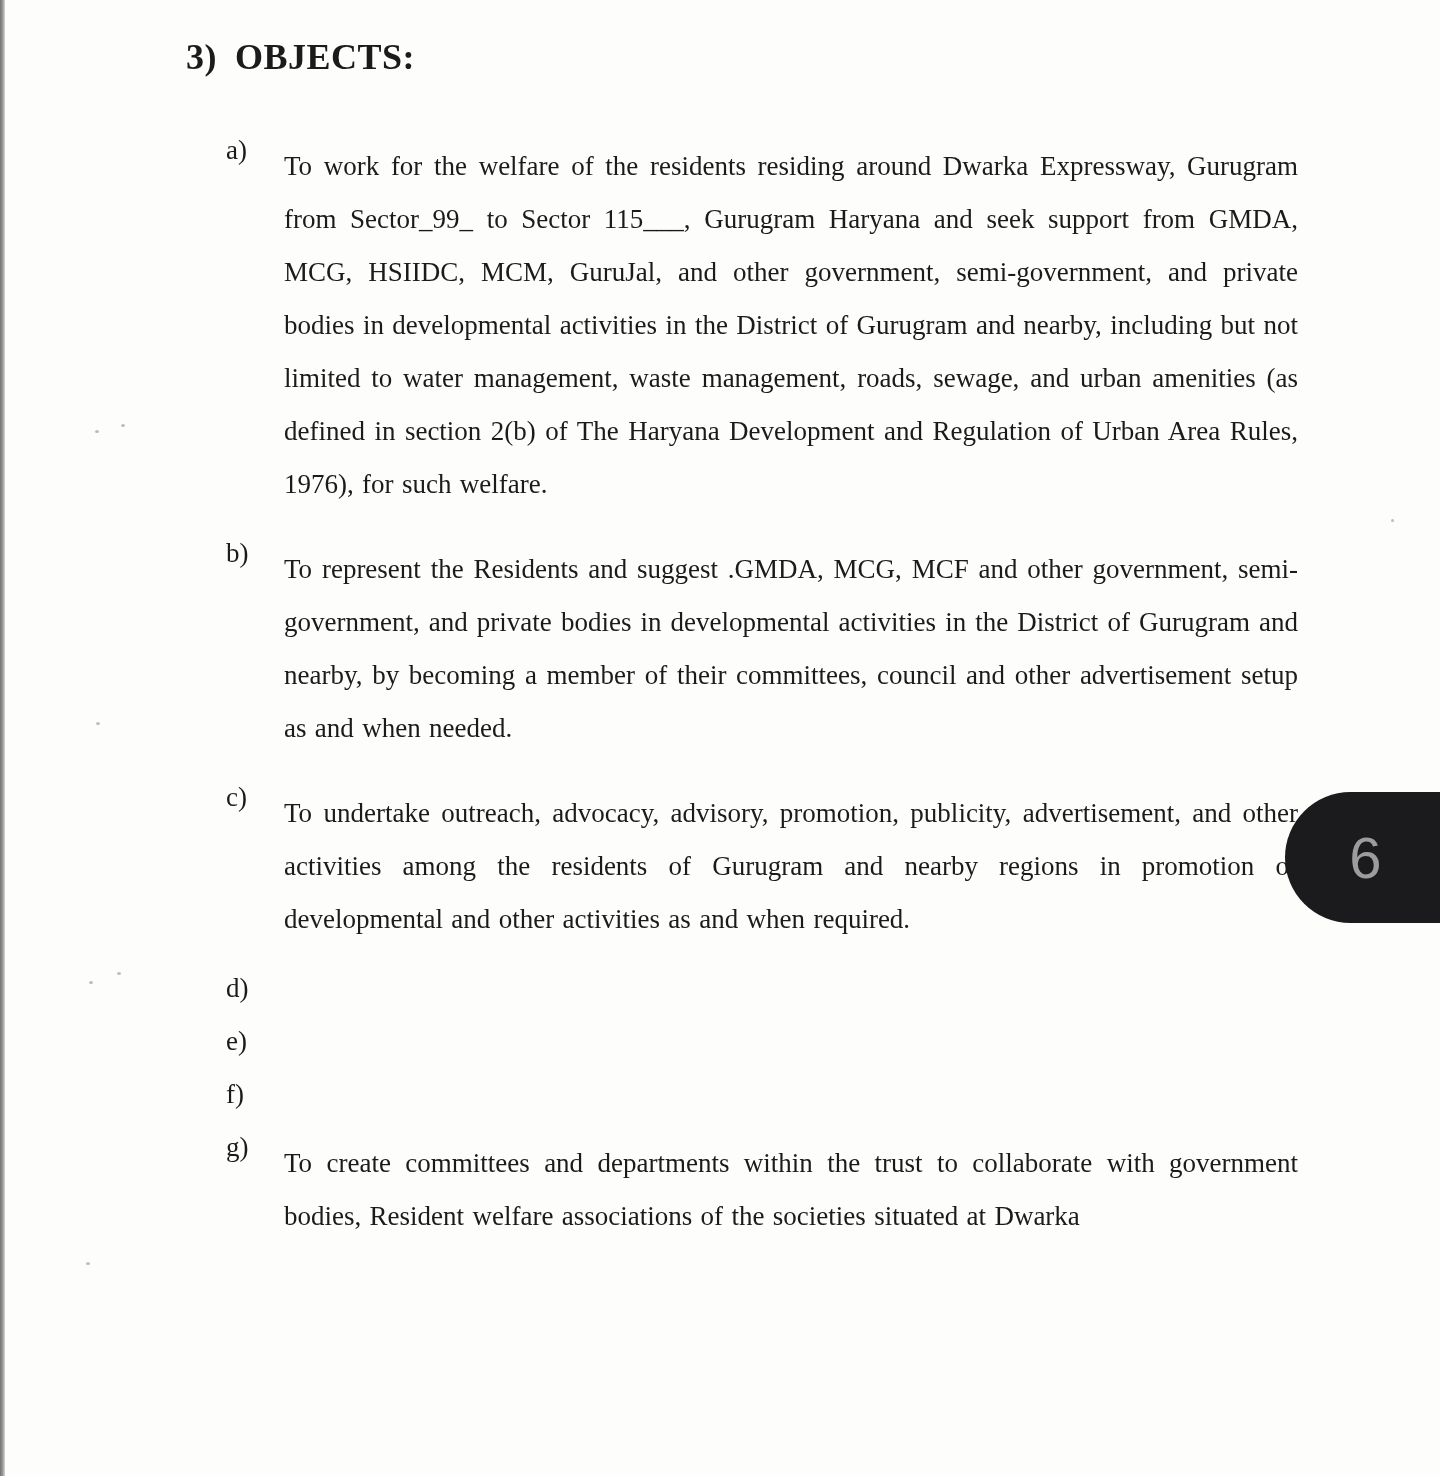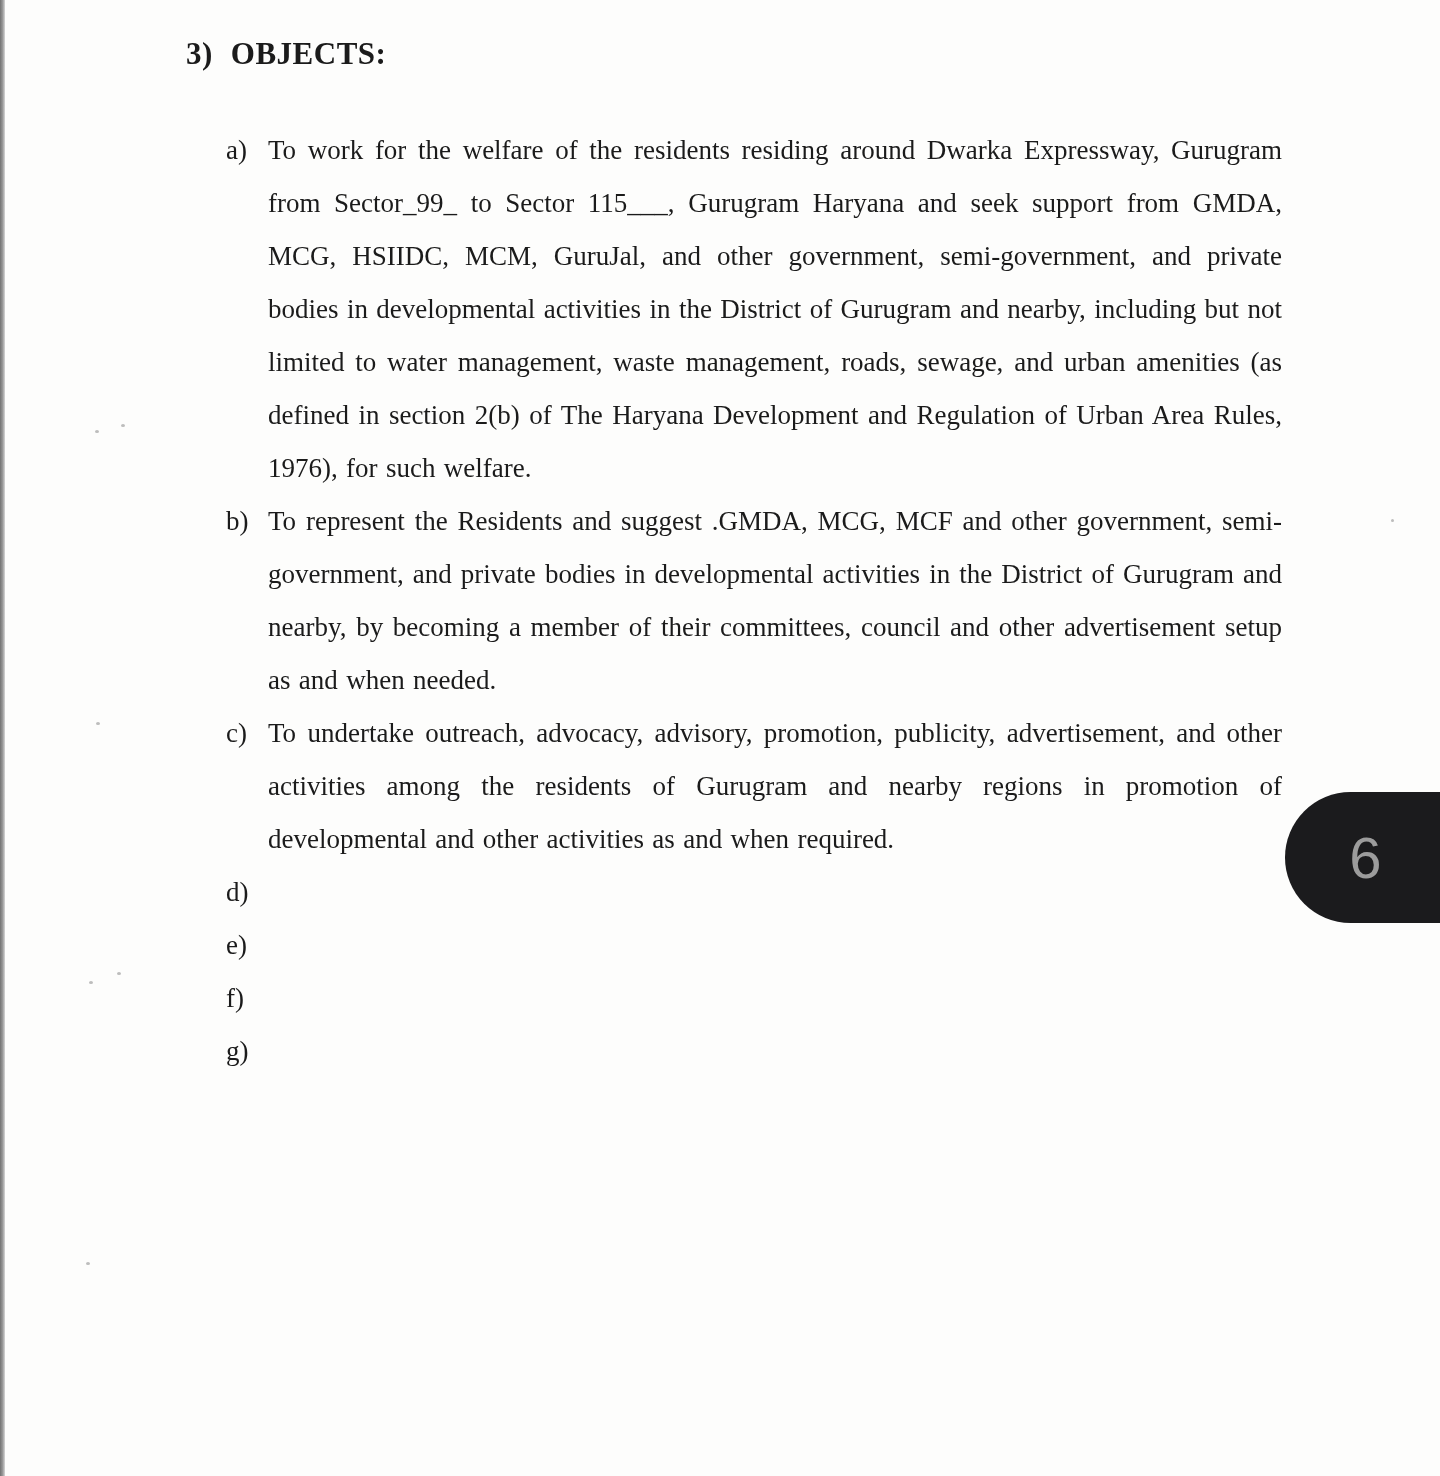--- a/index.html
+++ b/index.html
@@ -25,7 +25,7 @@
     position: absolute;
     left: 186px;
     top: 36px;
-    font-size: 31px;
+    font-size: 36px;
     font-weight: 700;
     letter-spacing: 0.5px;
     white-space: nowrap;

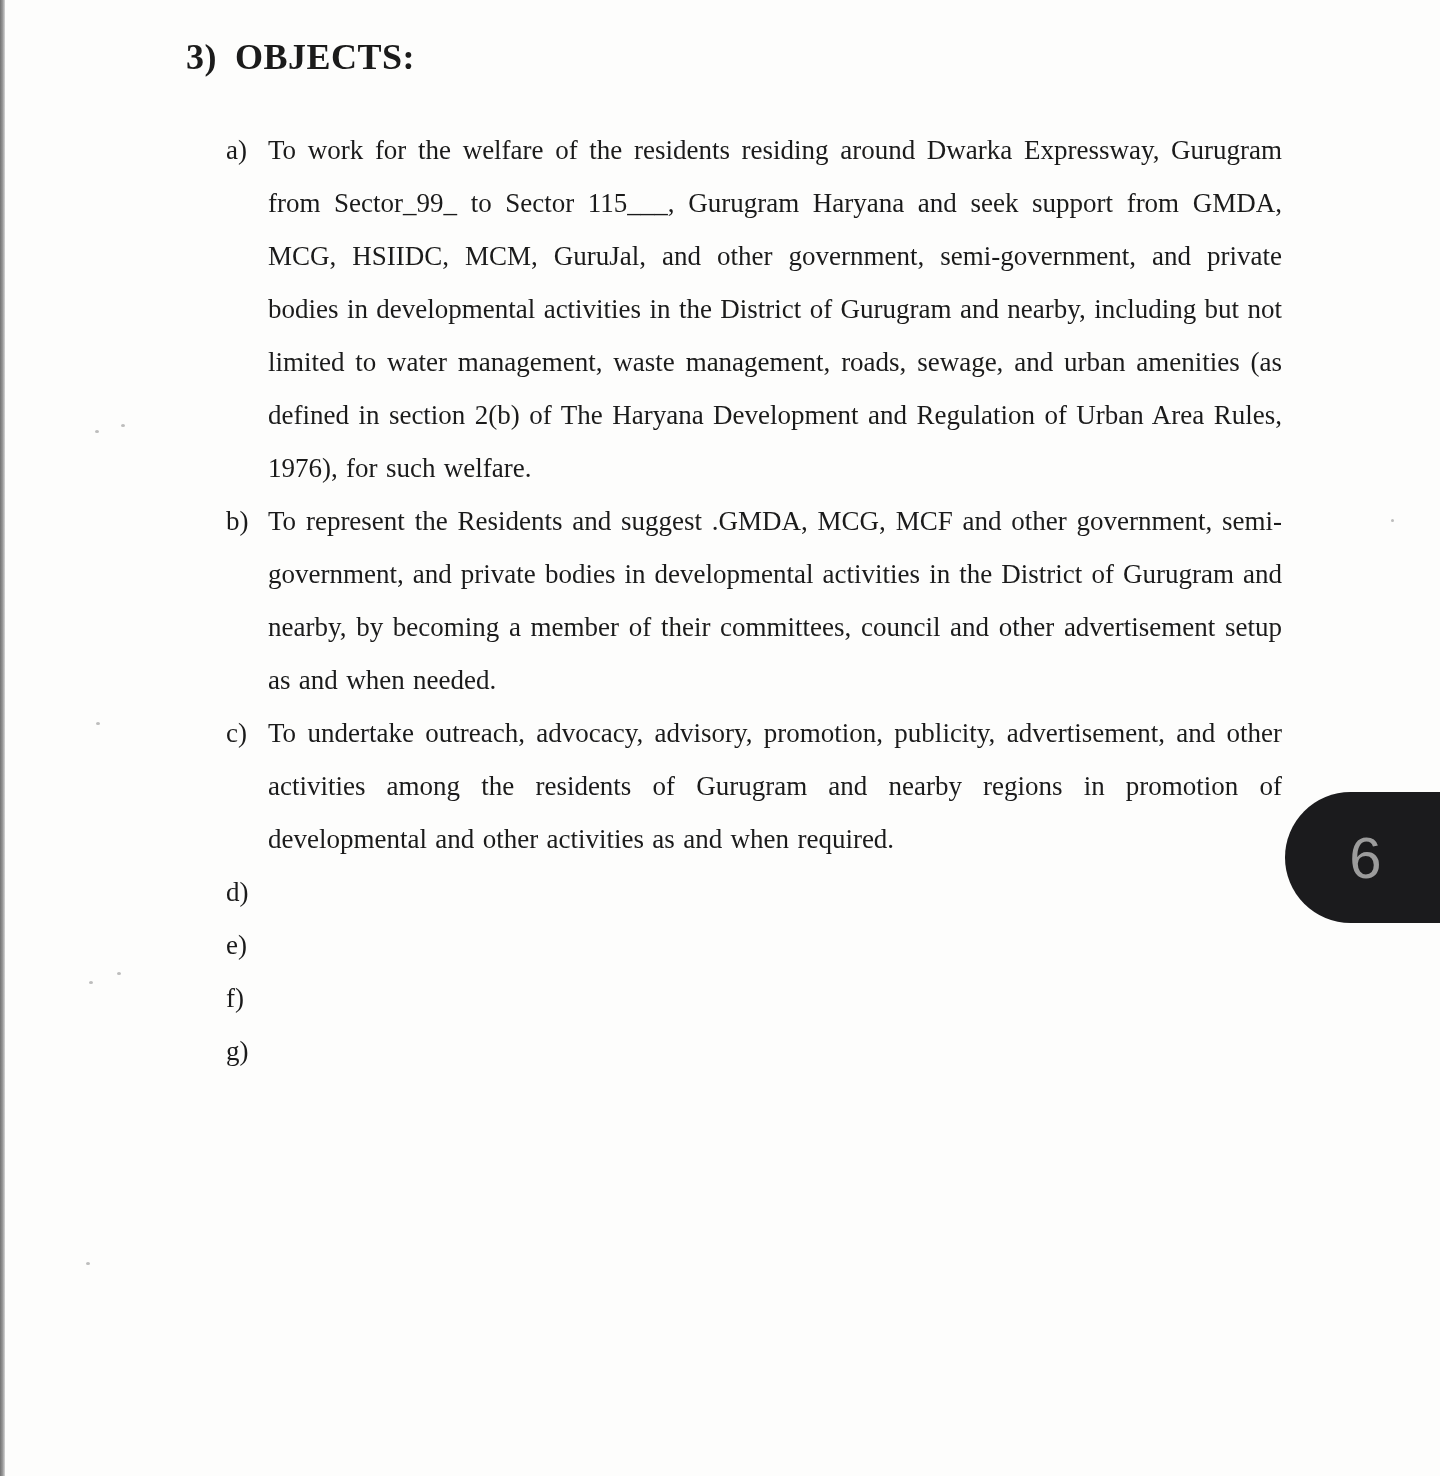--- a/index.html
+++ b/index.html
@@ -57,7 +57,7 @@
   .i-text {
     flex: none;
     width: 1014px;
-    margin: 0;
+    margin: 16px;
     font-size: 27px;
     line-height: 53px;
     text-align: justify;

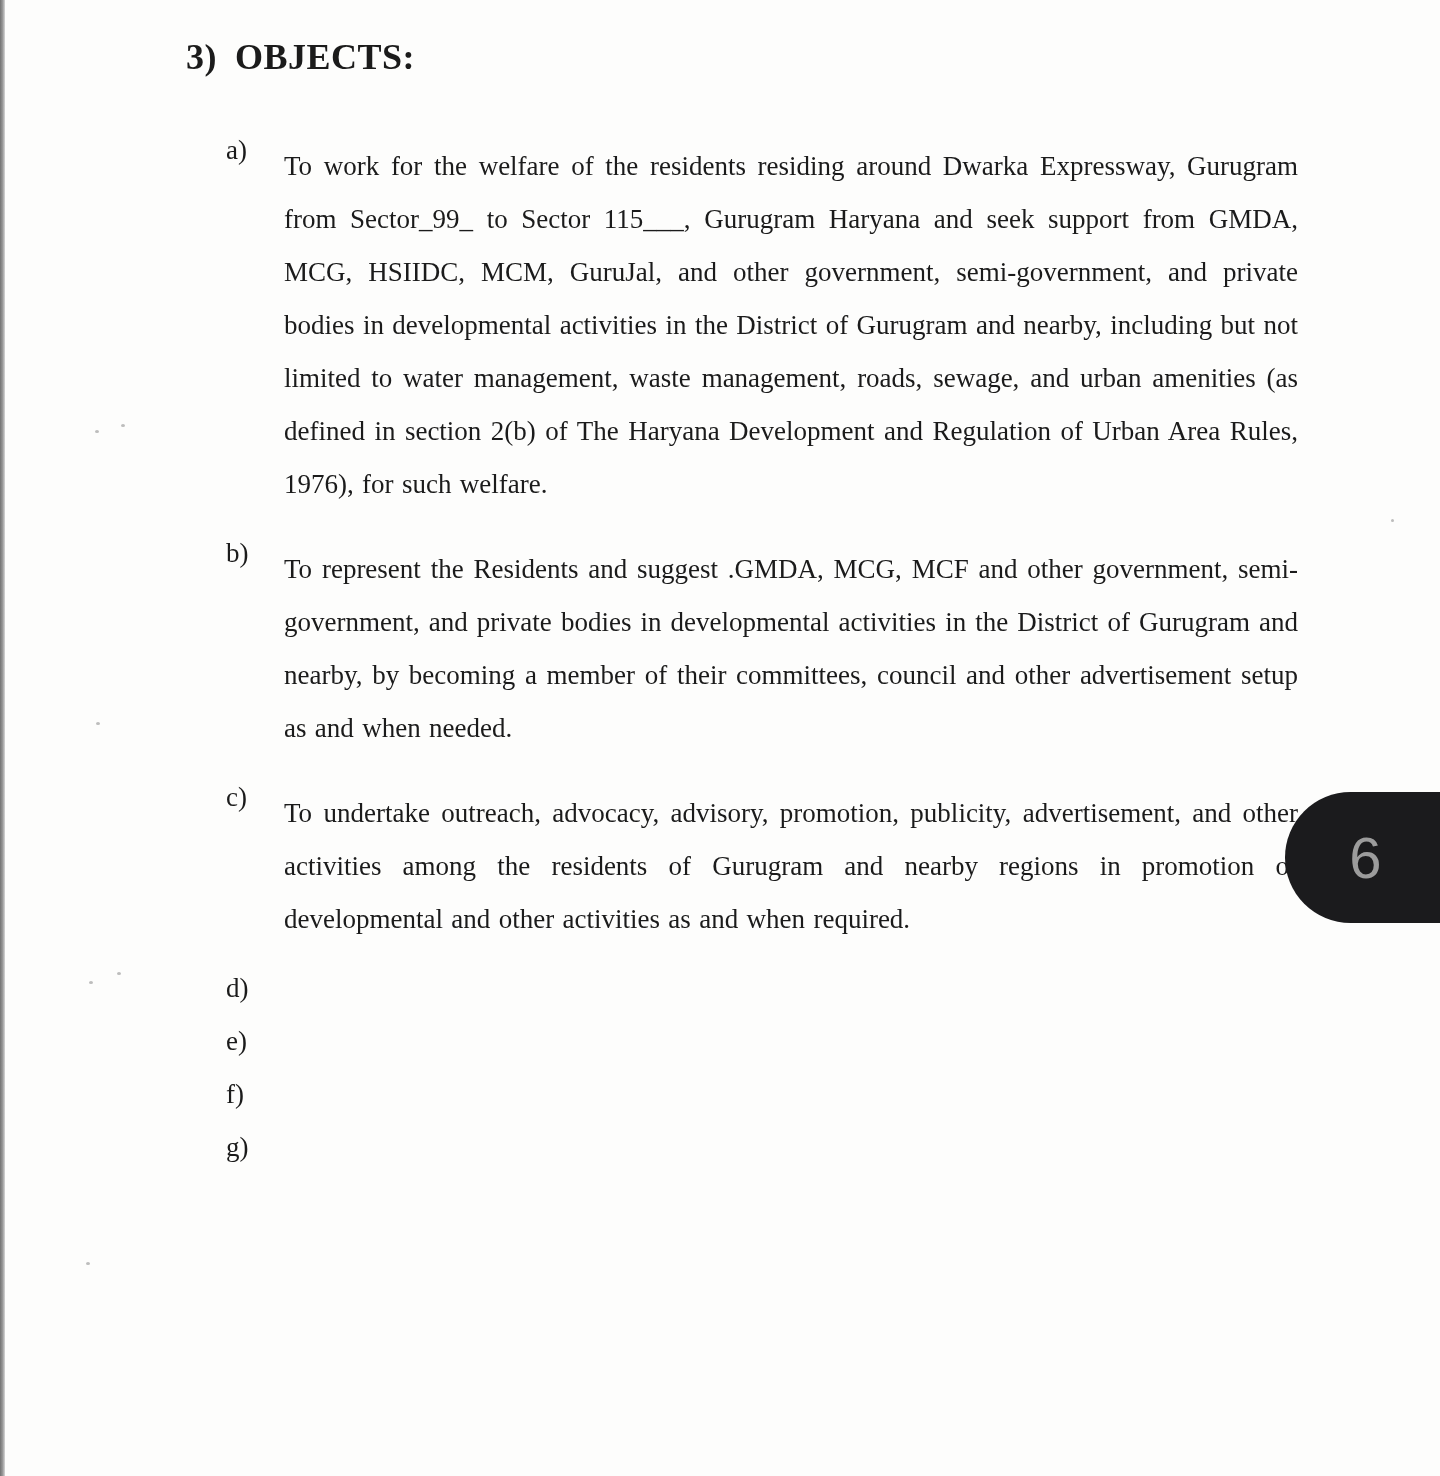--- a/index.html
+++ b/index.html
@@ -128,6 +128,7 @@
   </li>
   <li>
     <span class="i-label">g)</span>
+    <p class="i-text">To create committees and departments within the trust to collaborate with government bodies, Resident welfare associations of the societies situated at Dwarka</p>
   </li>
 </ol>
 

